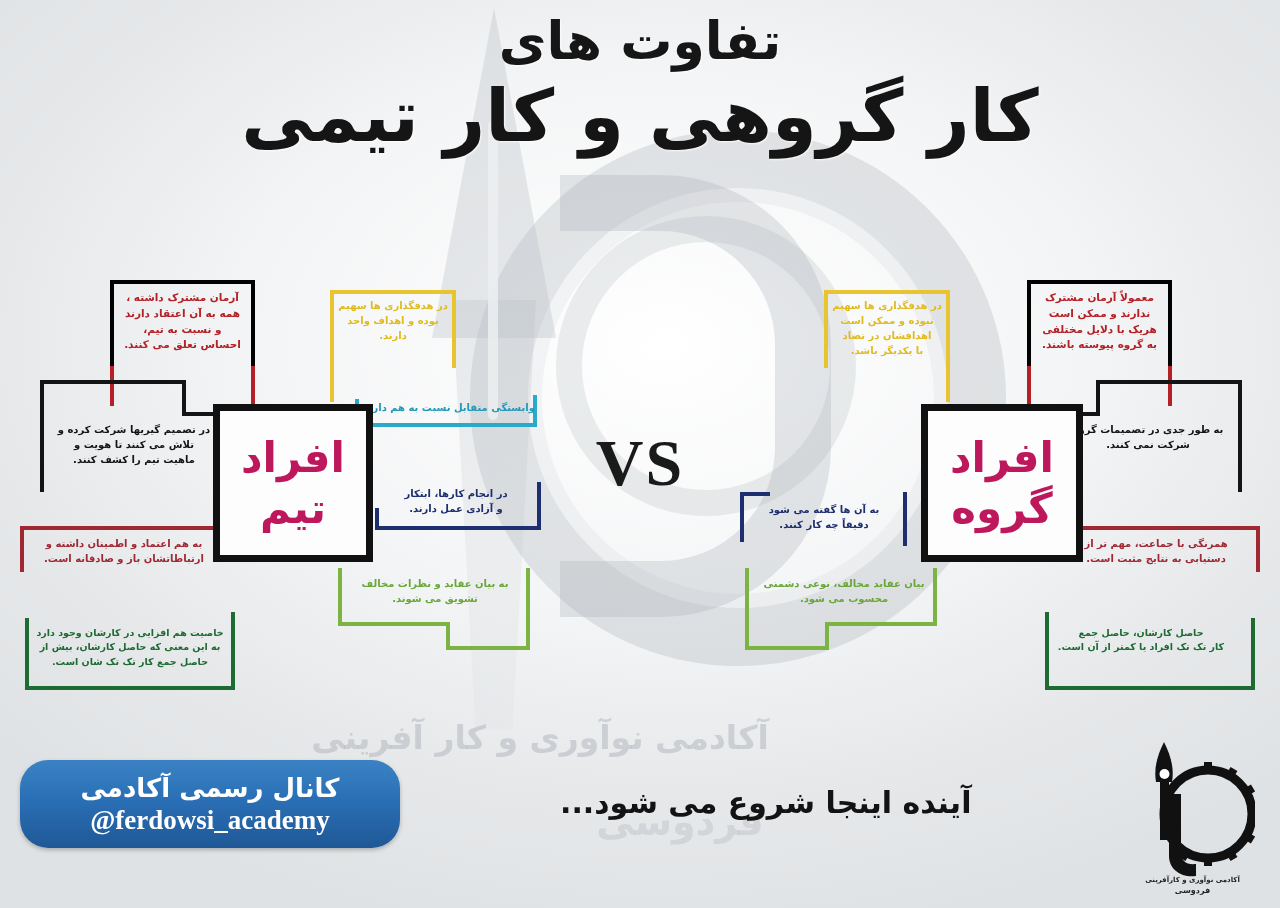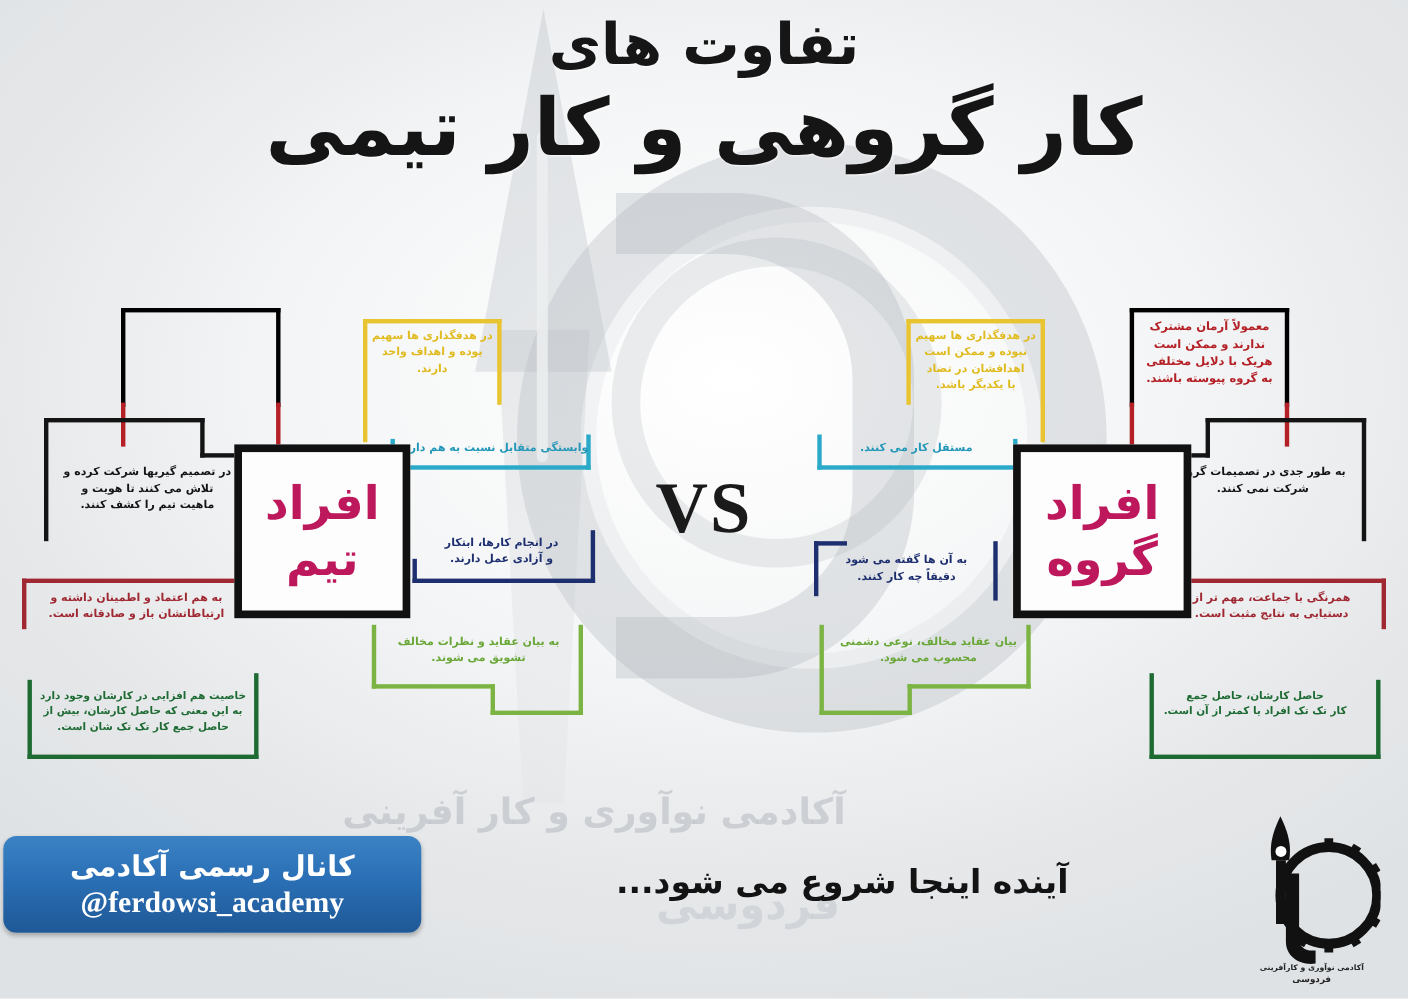--- a/index.html
+++ b/index.html
@@ -134,6 +134,10 @@
     <div class="bracket" style="left:0;top:0;width:145px;height:90px;border:4px solid;border-bottom:none;"></div>
     <div class="bracket" style="left:0;top:86px;width:4px;height:40px;background:var(--c);"></div>
     <div class="bracket" style="left:141px;top:86px;width:4px;height:106px;background:var(--c);"></div>
+    <div class="txt" style="left:6px;top:10px;width:133px;font-size:10.5px;">آرمان مشترک داشته ،
+همه به آن اعتقاد دارند
+و نسبت به تیم،
+احساس تعلق می کنند.</div>
   </div>
 
   <div class="note c-dark" id="n-team-decisions" style="left:40px;top:380px;width:190px;height:115px;">

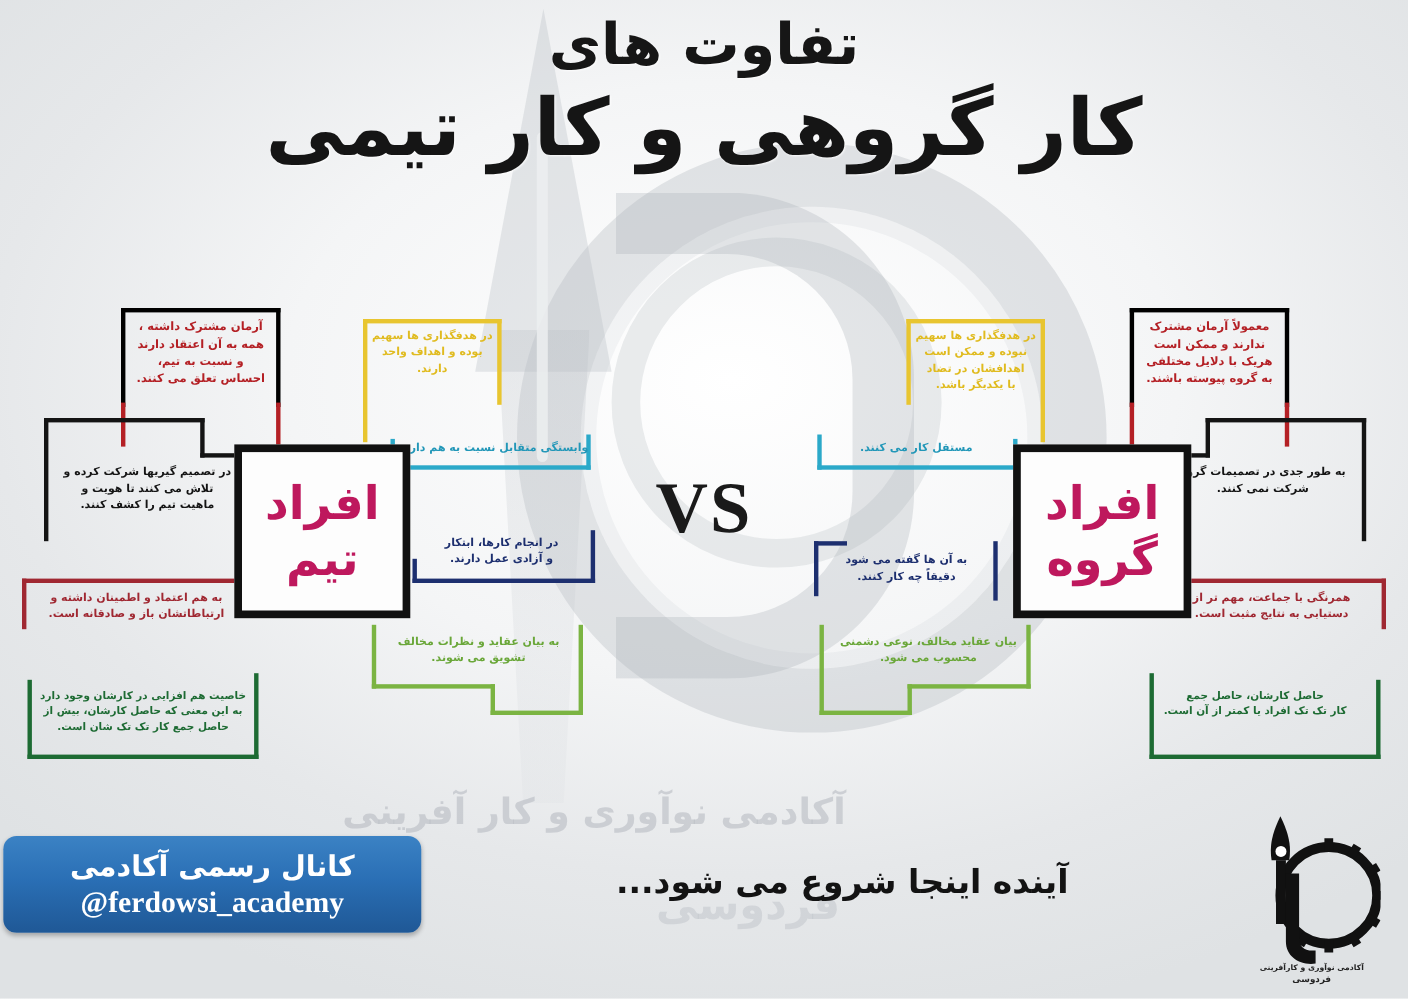--- a/index.html
+++ b/index.html
@@ -248,12 +248,6 @@
 با یکدیگر باشد.</div>
   </div>
 
-  <div class="note c-cyan" id="n-grp-indep" style="left:740px;top:395px;width:185px;height:36px;">
-    <div class="bracket" style="left:181px;top:4px;width:4px;height:28px;background:var(--c);"></div>
-    <div class="bracket" style="left:3px;top:28px;width:182px;height:4px;background:var(--c);"></div>
-    <div class="bracket" style="left:3px;top:0px;width:4px;height:32px;background:var(--c);"></div>
-    <div class="txt" style="left:5px;top:5px;width:176px;font-size:10px;">مستقل کار می کنند.</div>
-  </div>
 
   <div class="note c-navy" id="n-grp-instr" style="left:735px;top:492px;width:175px;height:58px;">
     <div class="bracket" style="left:5px;top:0;width:4px;height:50px;background:var(--c);"></div>

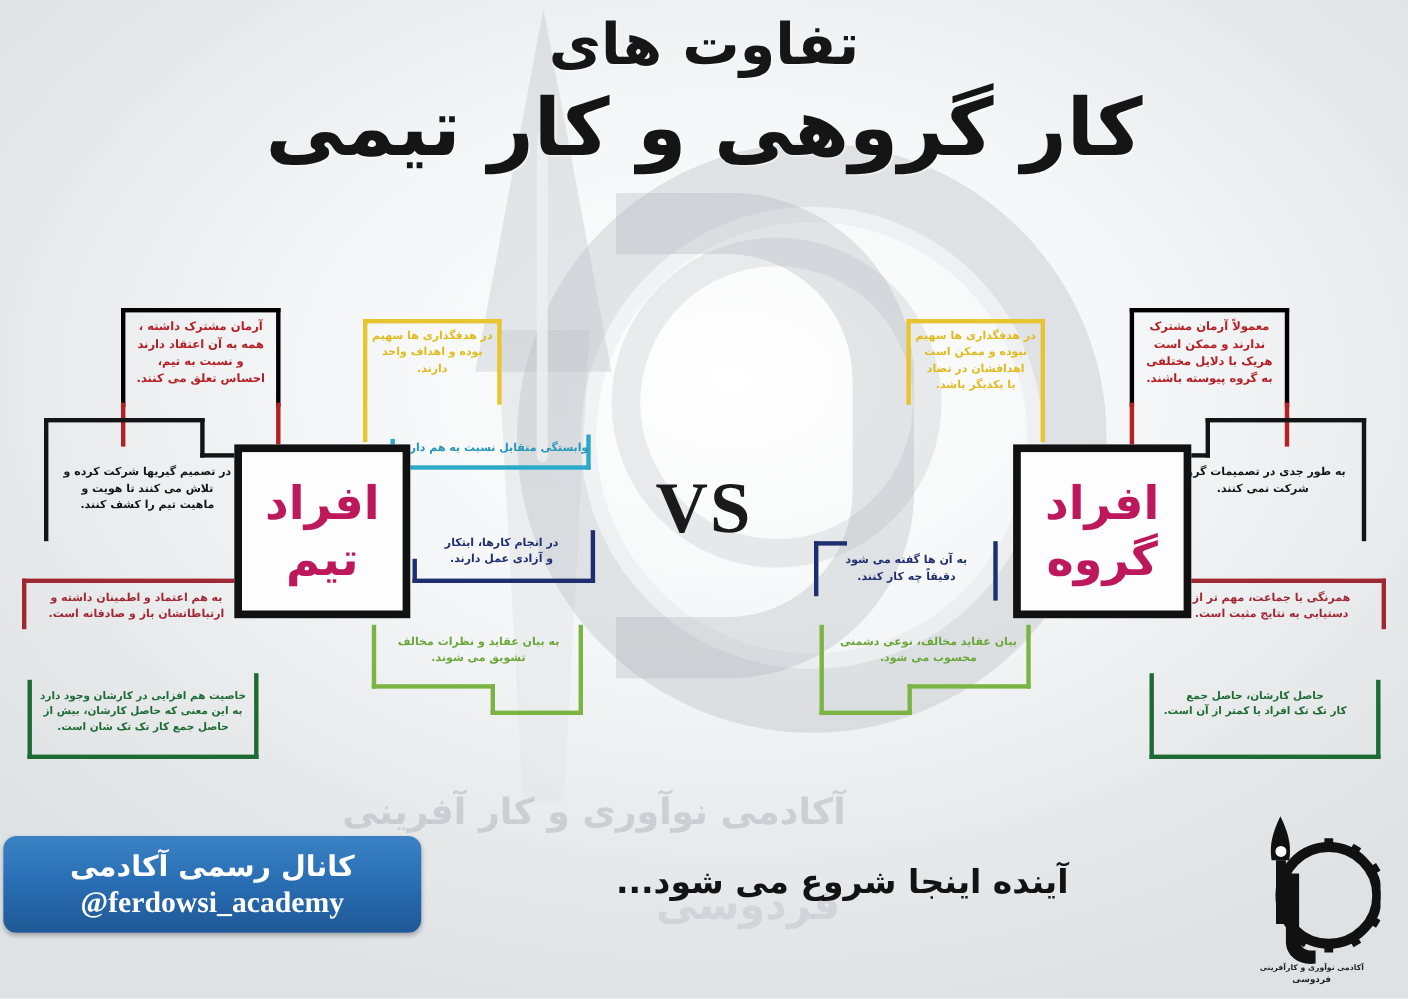--- a/index.html
+++ b/index.html
@@ -267,9 +267,9 @@
 محسوب می شود.</div>
   </div>
 
-  <div style="position:absolute;left:3px;top:760px;width:380px;height:88px;
+  <div style="position:absolute;left:20px;top:760px;width:380px;height:88px;
               background:linear-gradient(180deg,#3b82c4 0%,#2a6fb5 45%,#1f5896 100%);
-              border-radius:12px;box-shadow:0 2px 4px rgba(0,0,0,.25);
+              border-radius:28px;box-shadow:0 2px 4px rgba(0,0,0,.25);
               display:flex;flex-direction:column;align-items:center;justify-content:center;z-index:9;">
     <div style="font-size:26px;font-weight:bold;color:#ffffff;">کانال رسمی آکادمی</div>
     <div style="font-size:27px;font-weight:bold;color:#ffffff;direction:ltr;

